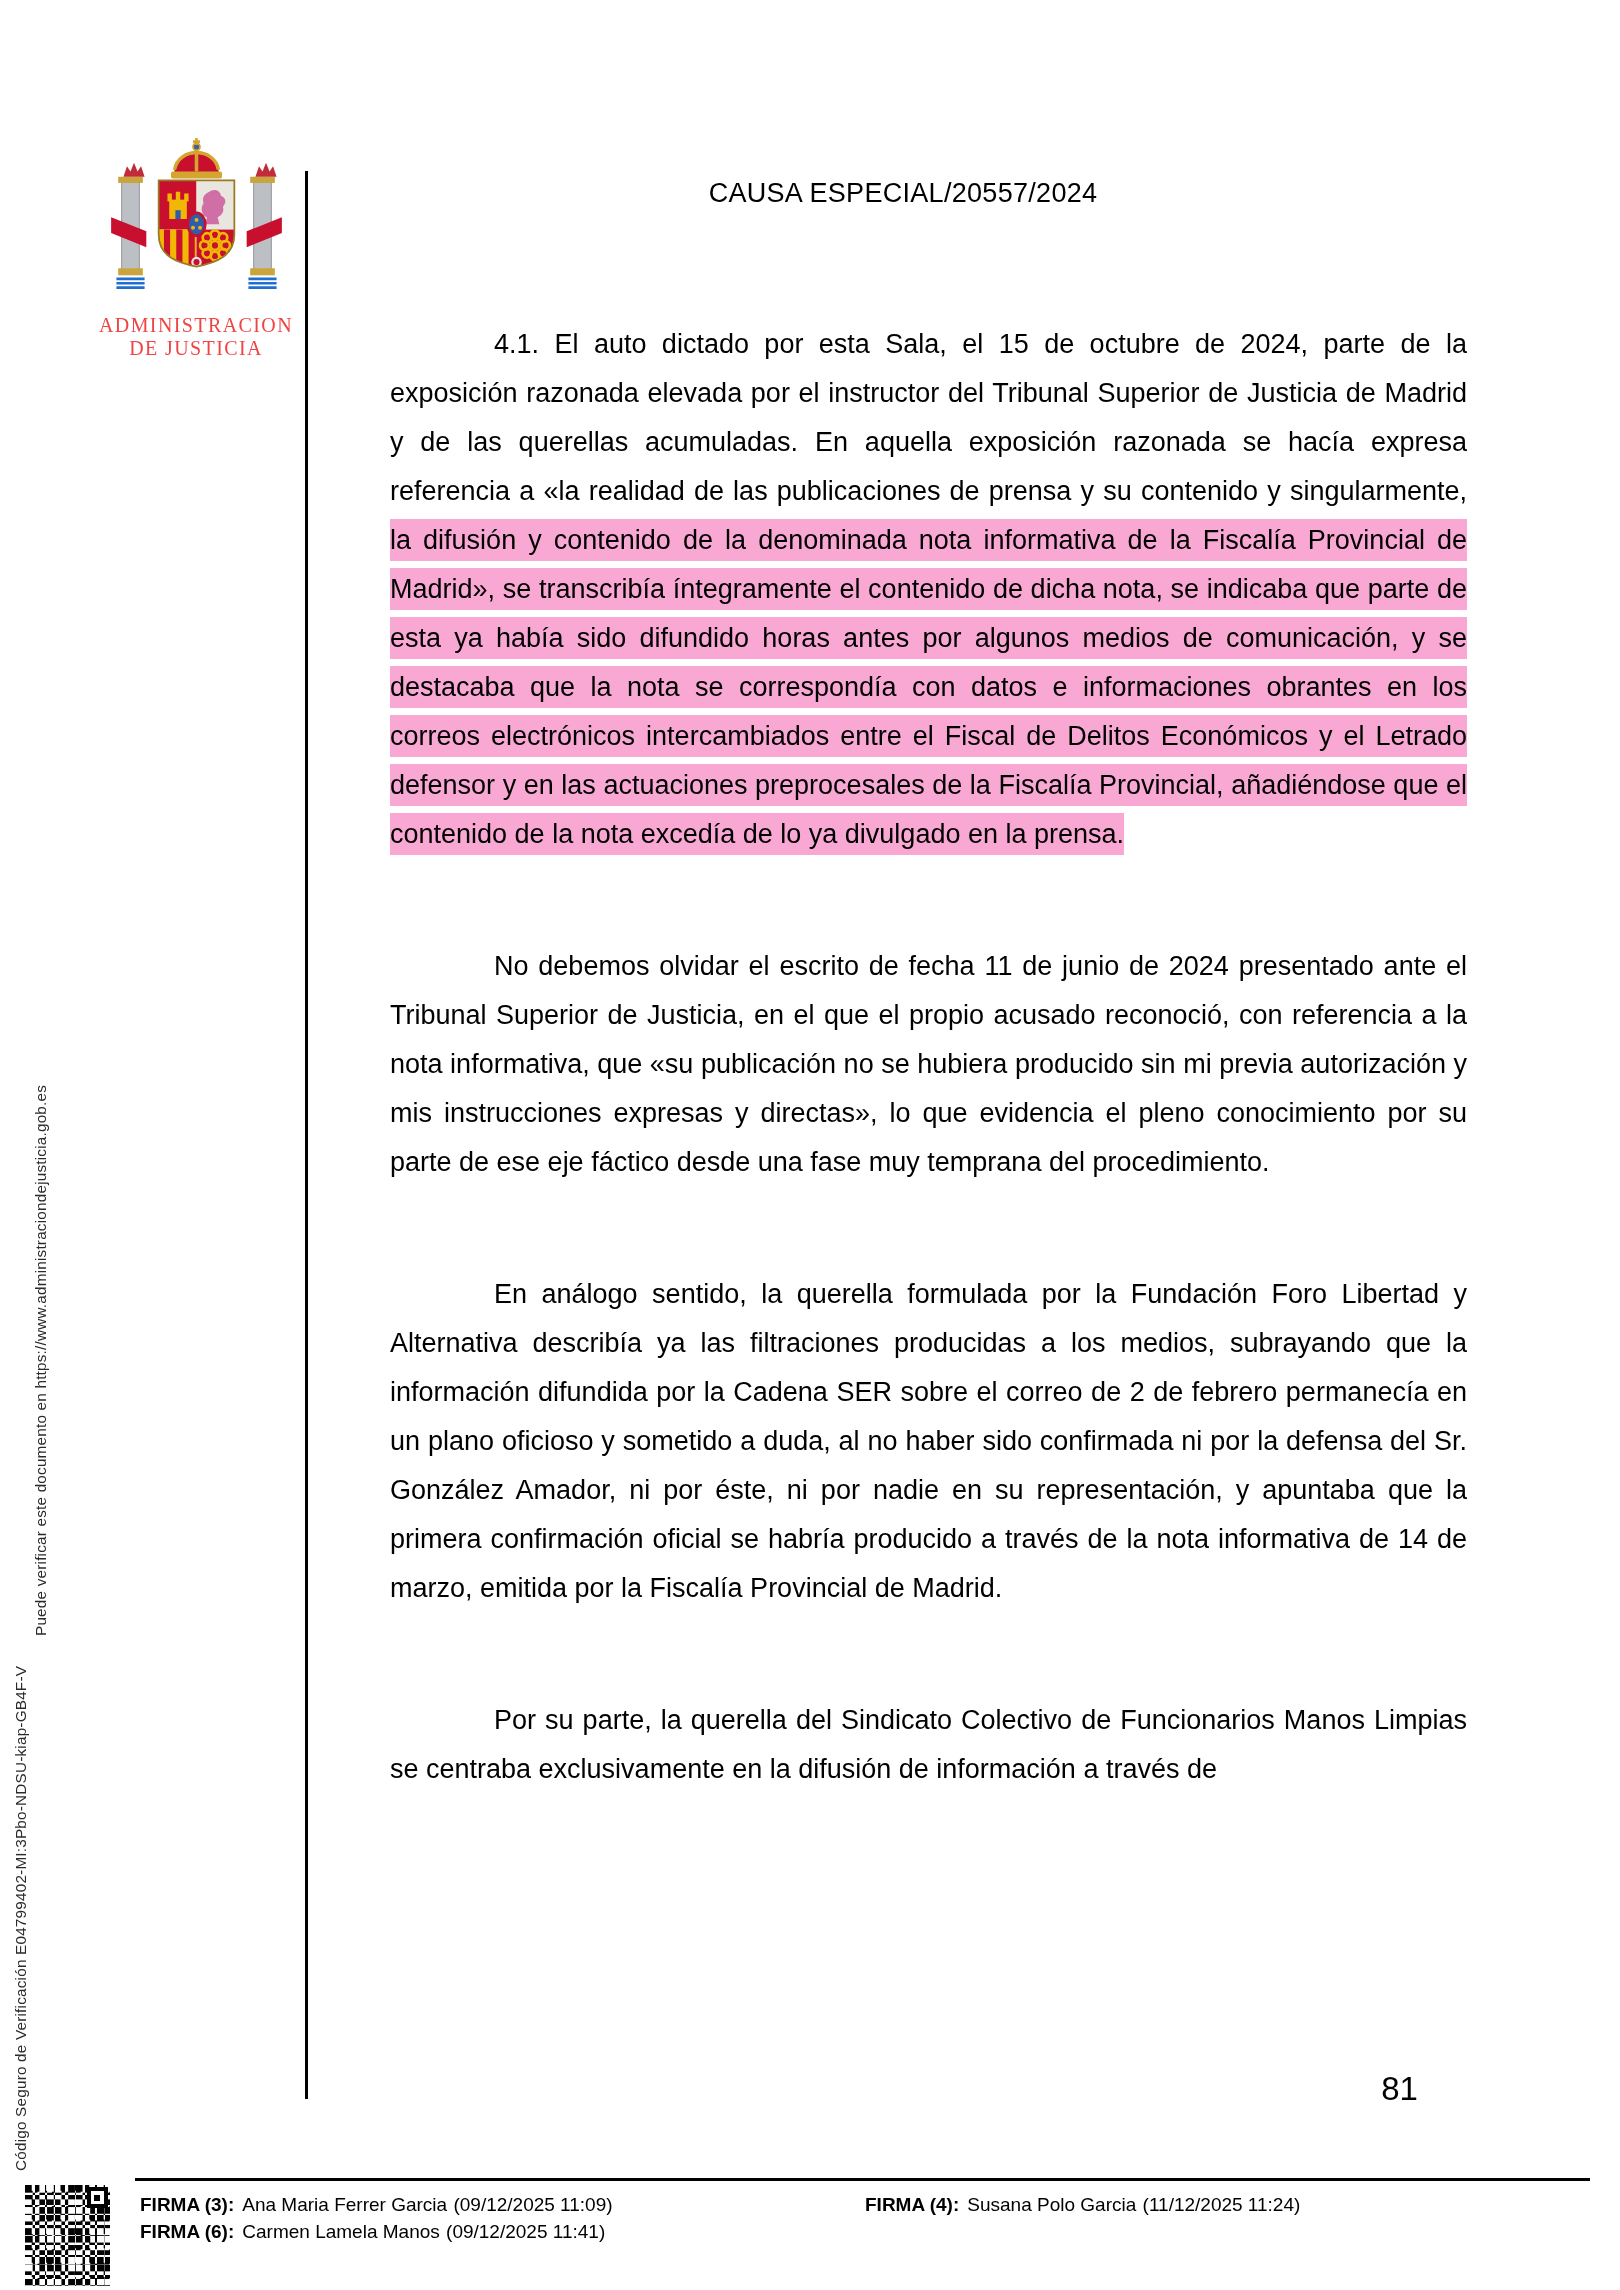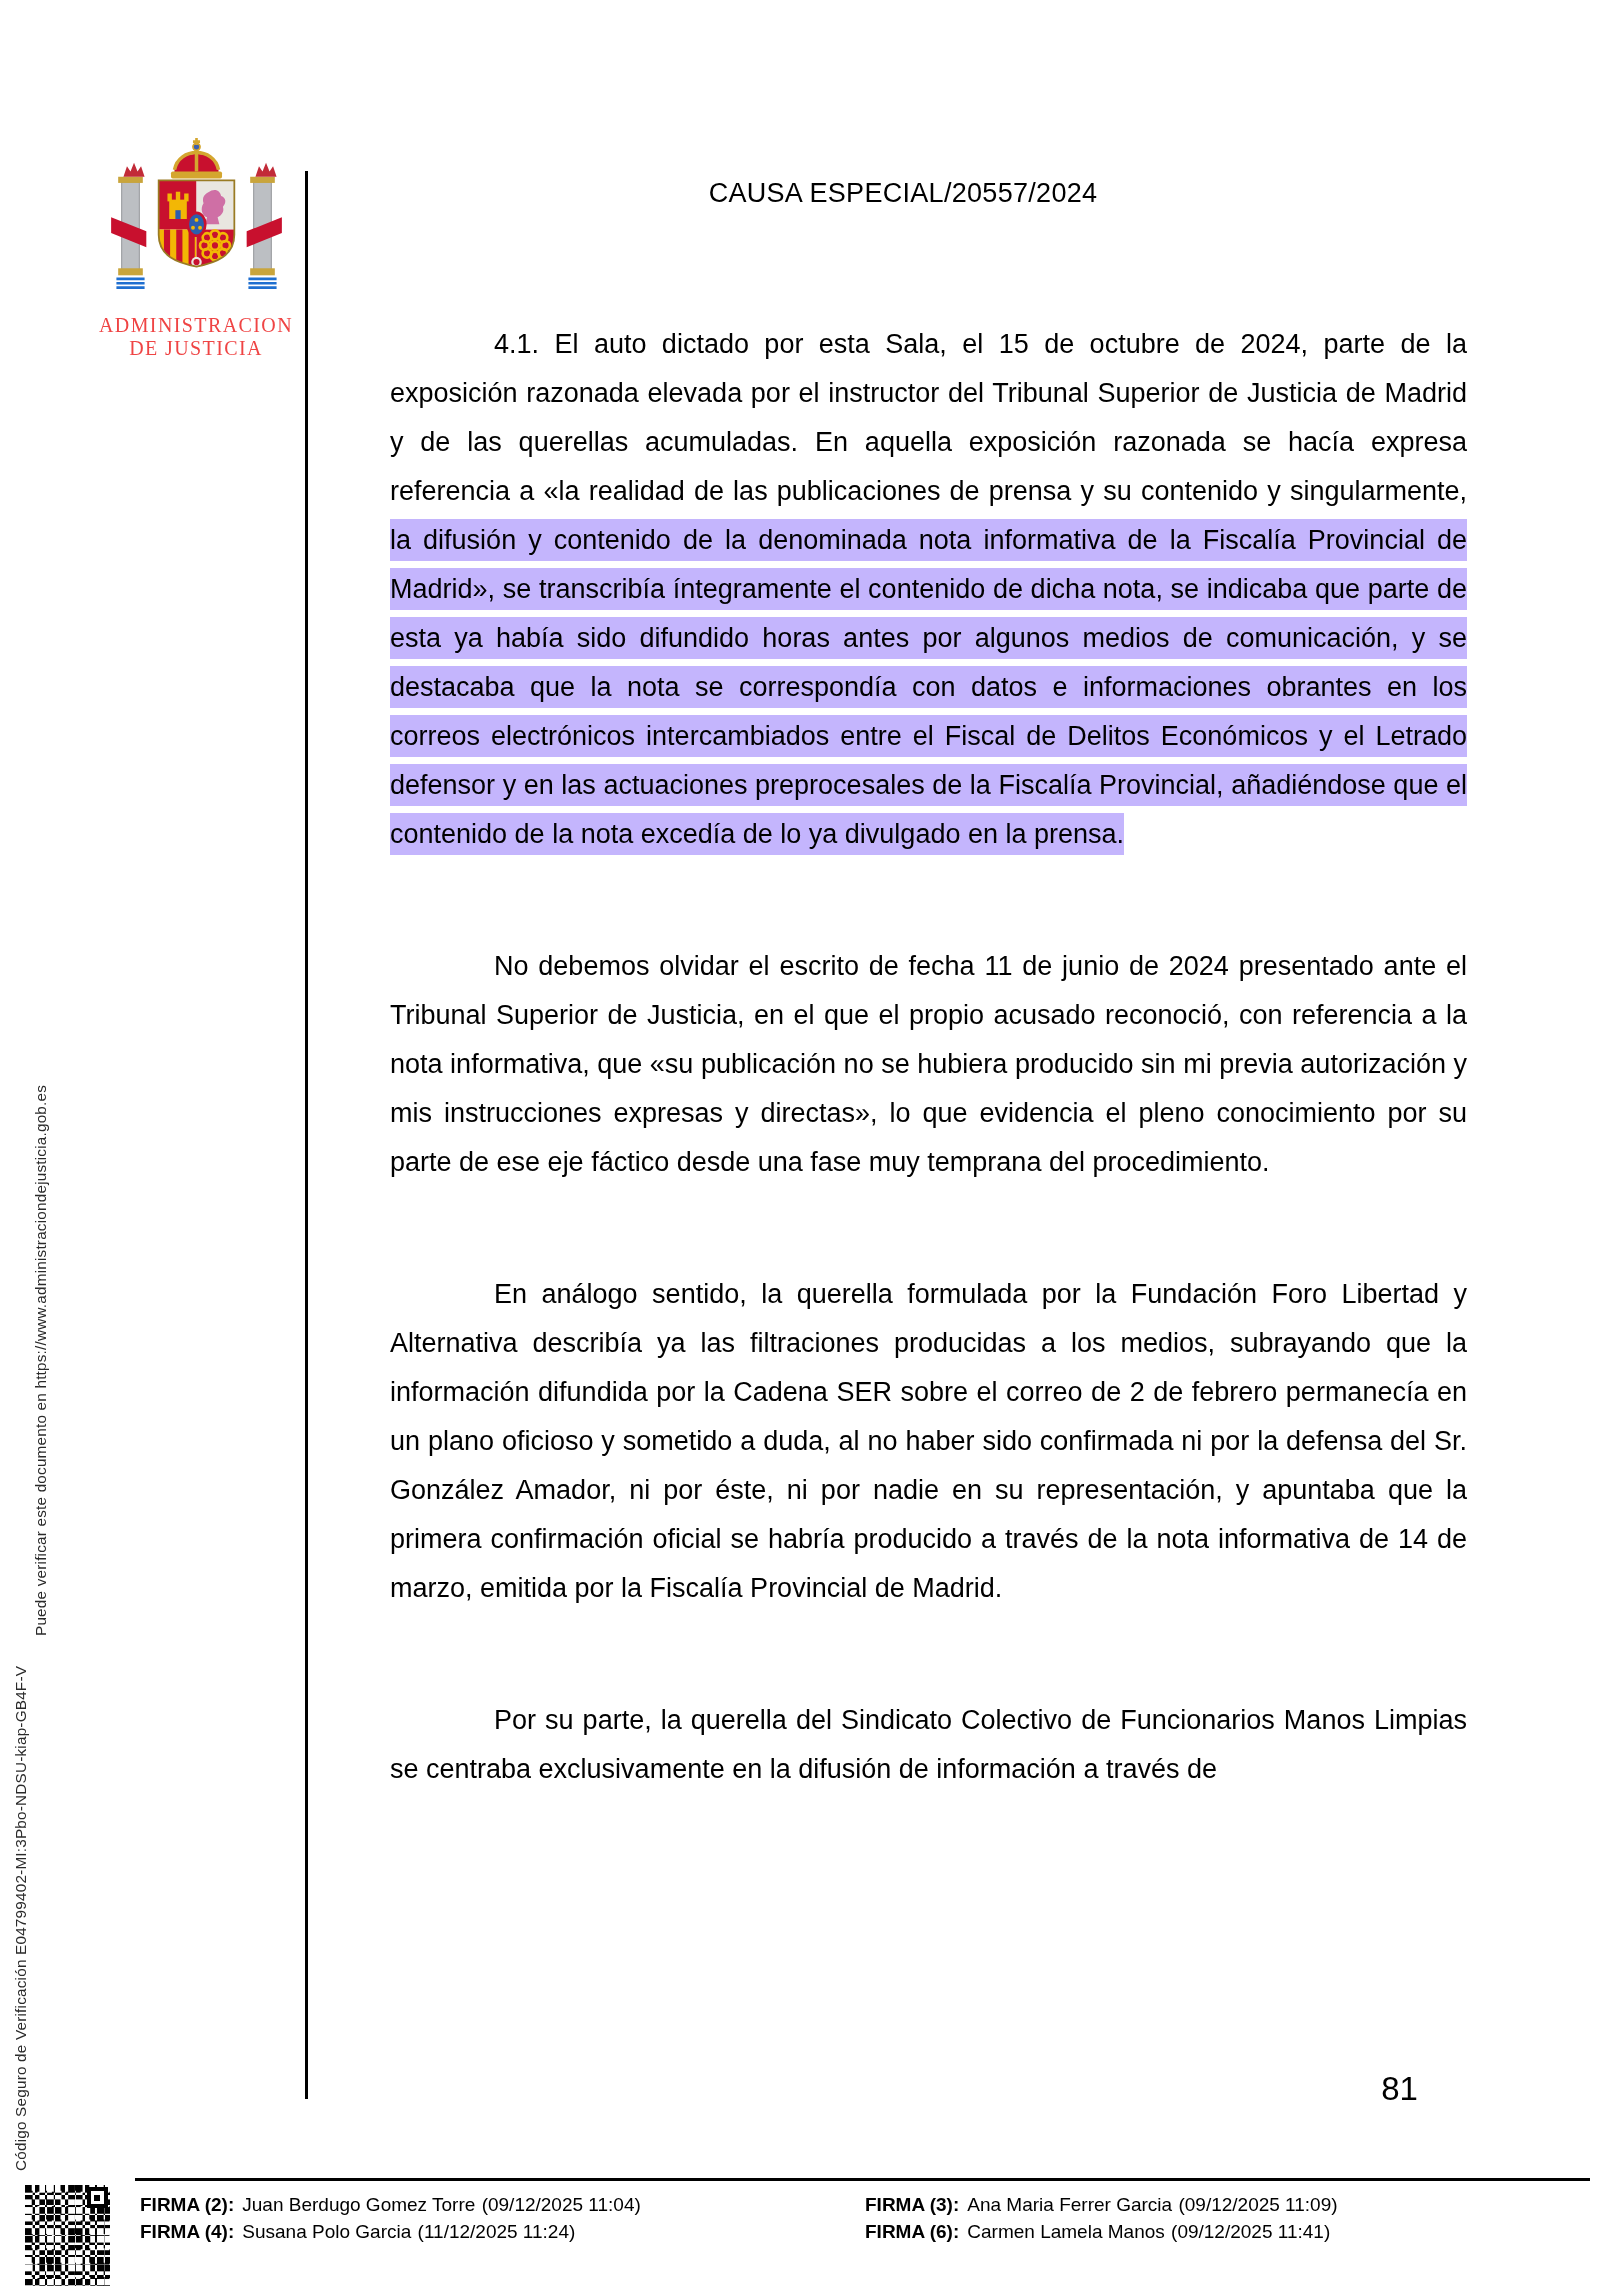--- a/index.html
+++ b/index.html
@@ -28,7 +28,7 @@
   .body-col{position:absolute;left:390px;top:320px;width:1077px;}
   .body-col p{margin:0;text-align:justify;text-indent:104px;font-size:27px;line-height:49px;}
   .body-col p + p{margin-top:83px;}
-  mark{background:#c4b5fd;color:inherit;padding:6.3px 0;
+  mark{background:#f9a8d4;color:inherit;padding:6.3px 0;
        -webkit-box-decoration-break:clone;box-decoration-break:clone;}
 
   

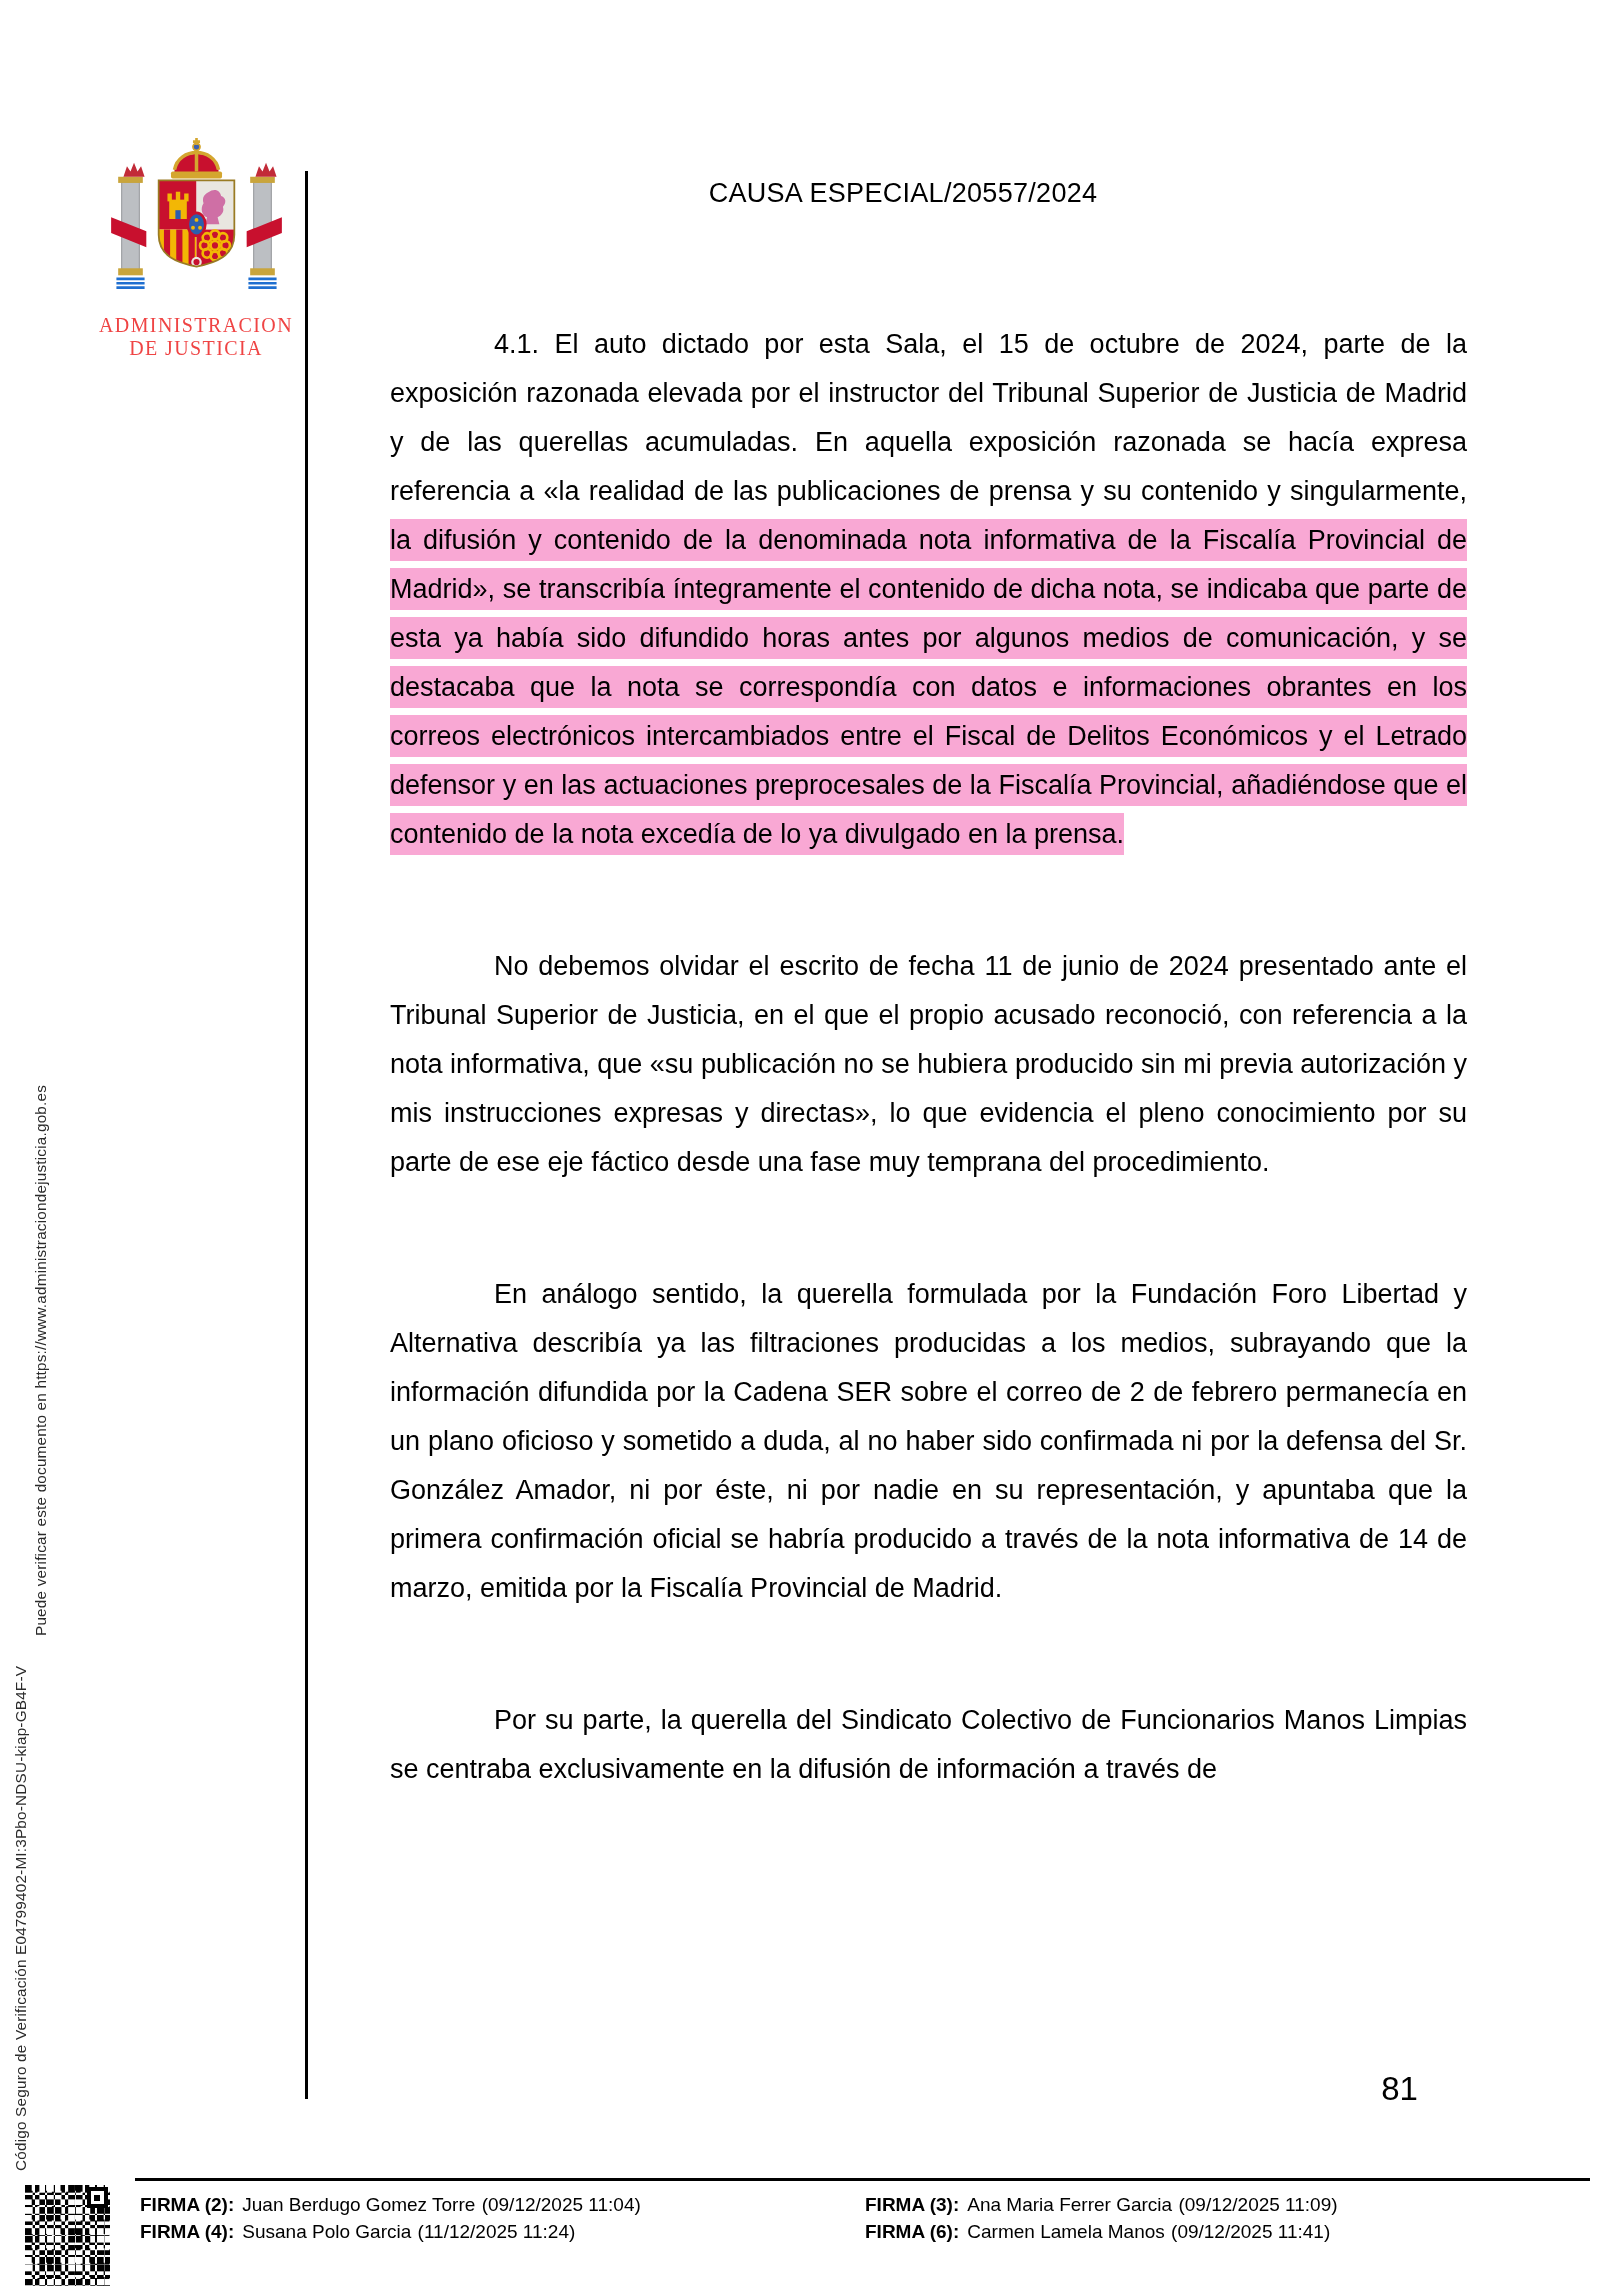--- a/index.html
+++ b/index.html
@@ -157,7 +157,6 @@
   <div class="footer-rule"></div>
 
   <div class="sig-grid">
-    <div class="sig"><b>FIRMA (2):</b><span>Juan Berdugo Gomez Torre</span><span class="ts">(09/12/2025 11:04)</span></div>
     <div class="sig"><b>FIRMA (3):</b><span>Ana Maria Ferrer Garcia</span><span class="ts">(09/12/2025 11:09)</span></div>
     <div class="sig"><b>FIRMA (4):</b><span>Susana Polo Garcia</span><span class="ts">(11/12/2025 11:24)</span></div>
     <div class="sig"><b>FIRMA (6):</b><span>Carmen Lamela Manos</span><span class="ts">(09/12/2025 11:41)</span></div>

